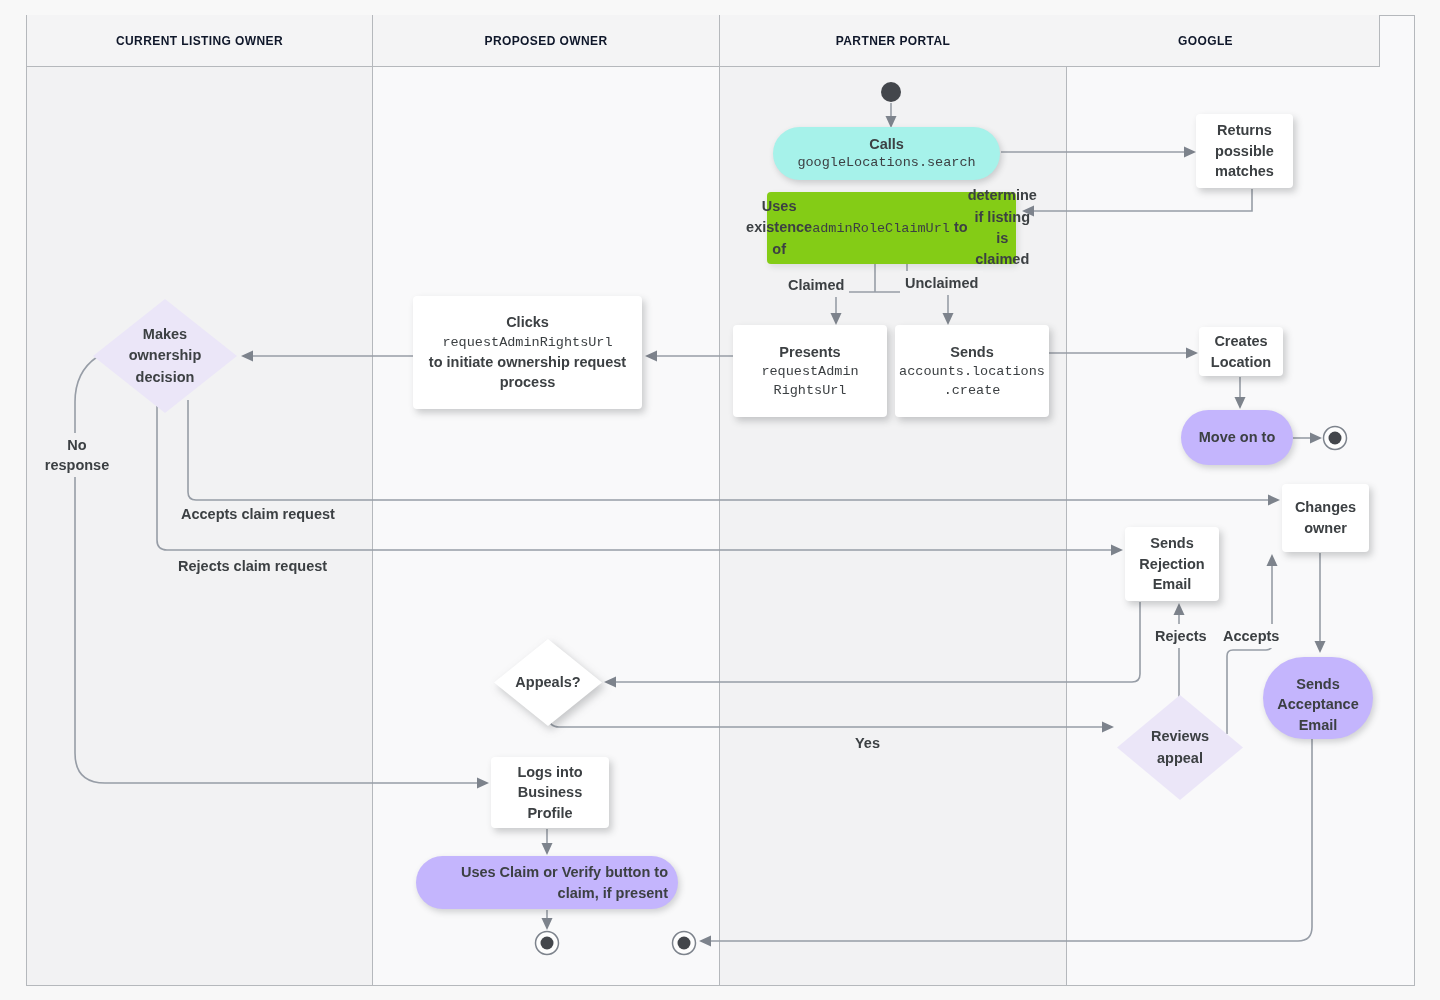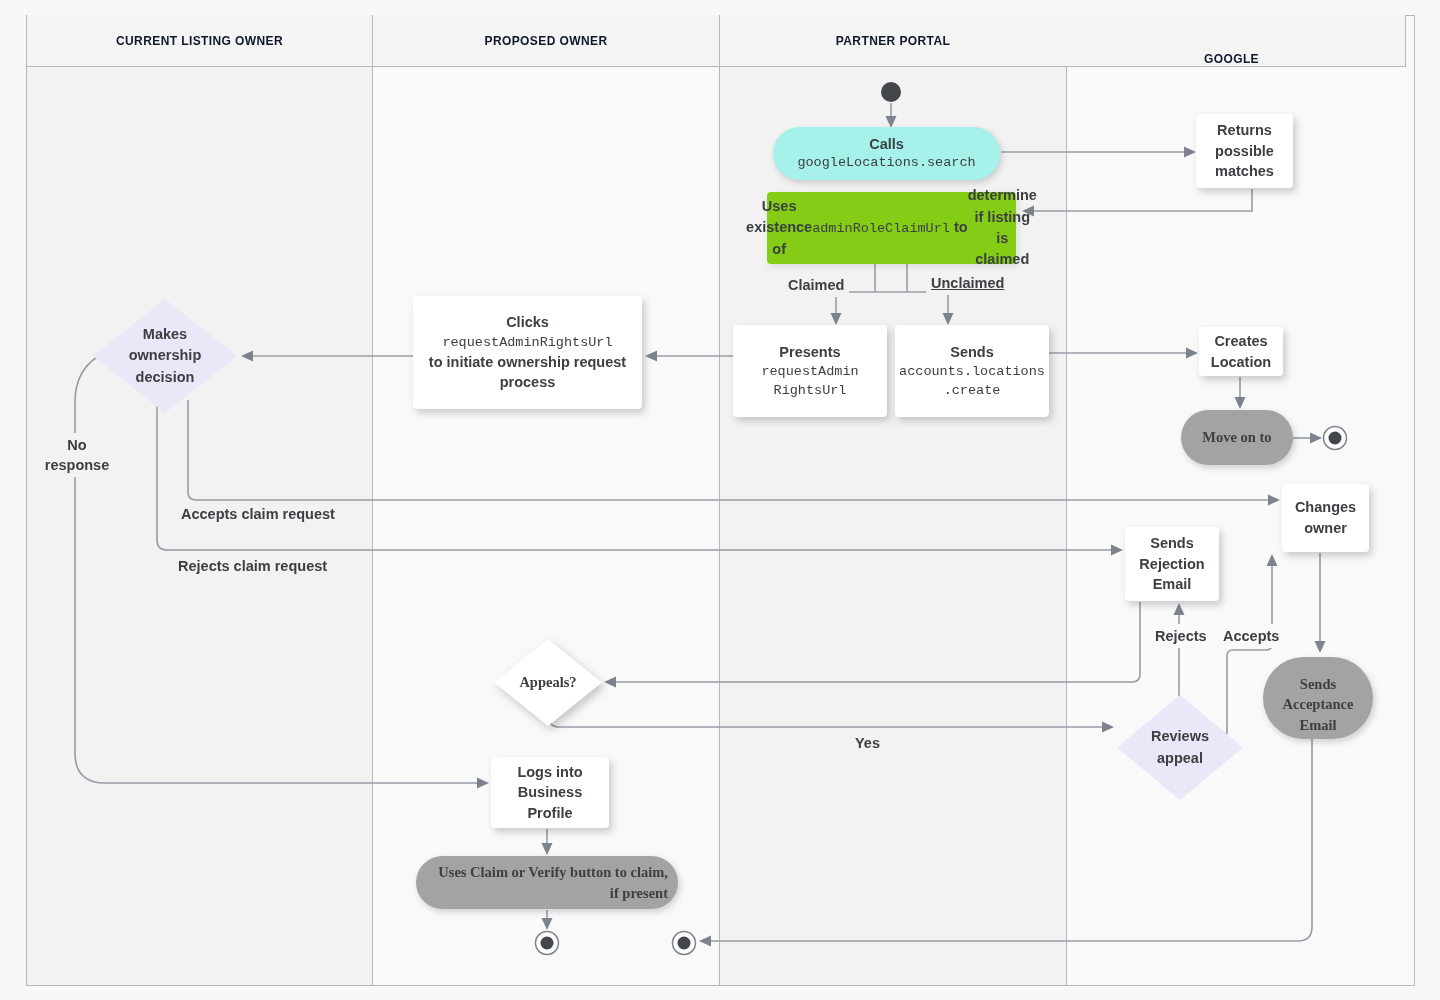--- a/index.html
+++ b/index.html
@@ -92,7 +92,7 @@
   <div class="lane-header" style="left:720px; width:347px;">
       <span>PARTNER PORTAL</span>
     </div>
-  <div class="lane-header" style="left:1058px;width:348px;align-items:flex-end;">
+  <div class="lane-header" style="left:1032px;width:348px;">
       <span>GOOGLE</span>
     </div>
 

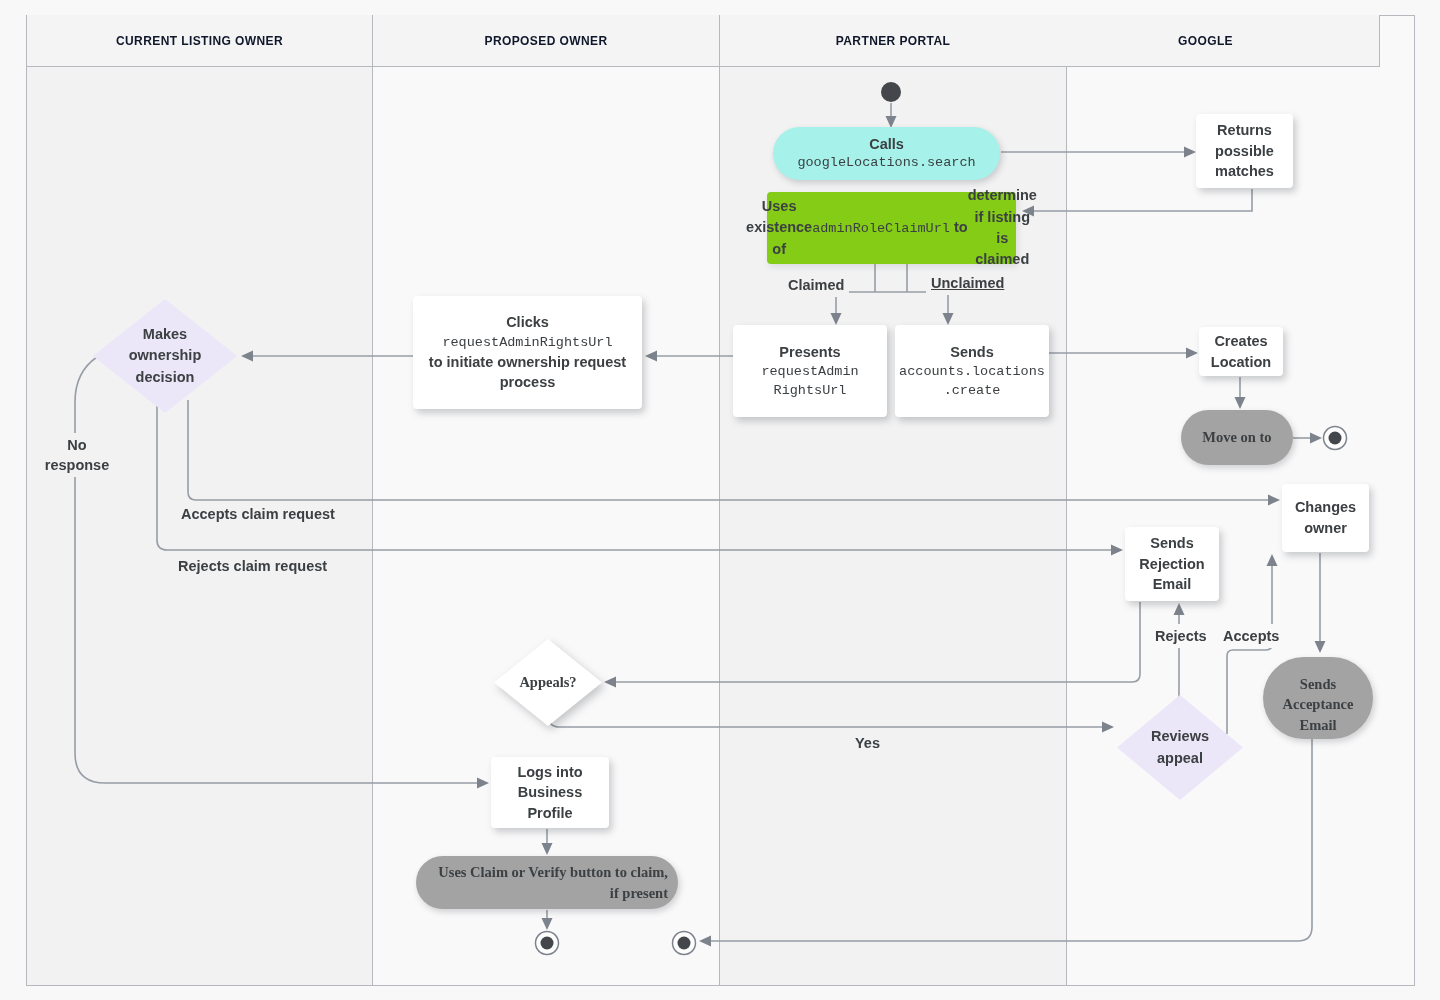--- a/index.html
+++ b/index.html
@@ -215,7 +215,7 @@
   </div>
 
   <div class="elabel bg-dark" style="left:783px; top:273px;"><span>Claimed</span></div>
-  <div class="elabel bg-dark" style="left:926px; top:271px;text-decoration:underline;"><span>Unclaimed</span></div>
+  <div class="elabel bg-dark" style="left:900px; top:271px;"><span>Unclaimed</span></div>
 
   <div class="sbox" style="left:733px; top:325px; width:154px; height:92px;">
     <div>Presents</div>

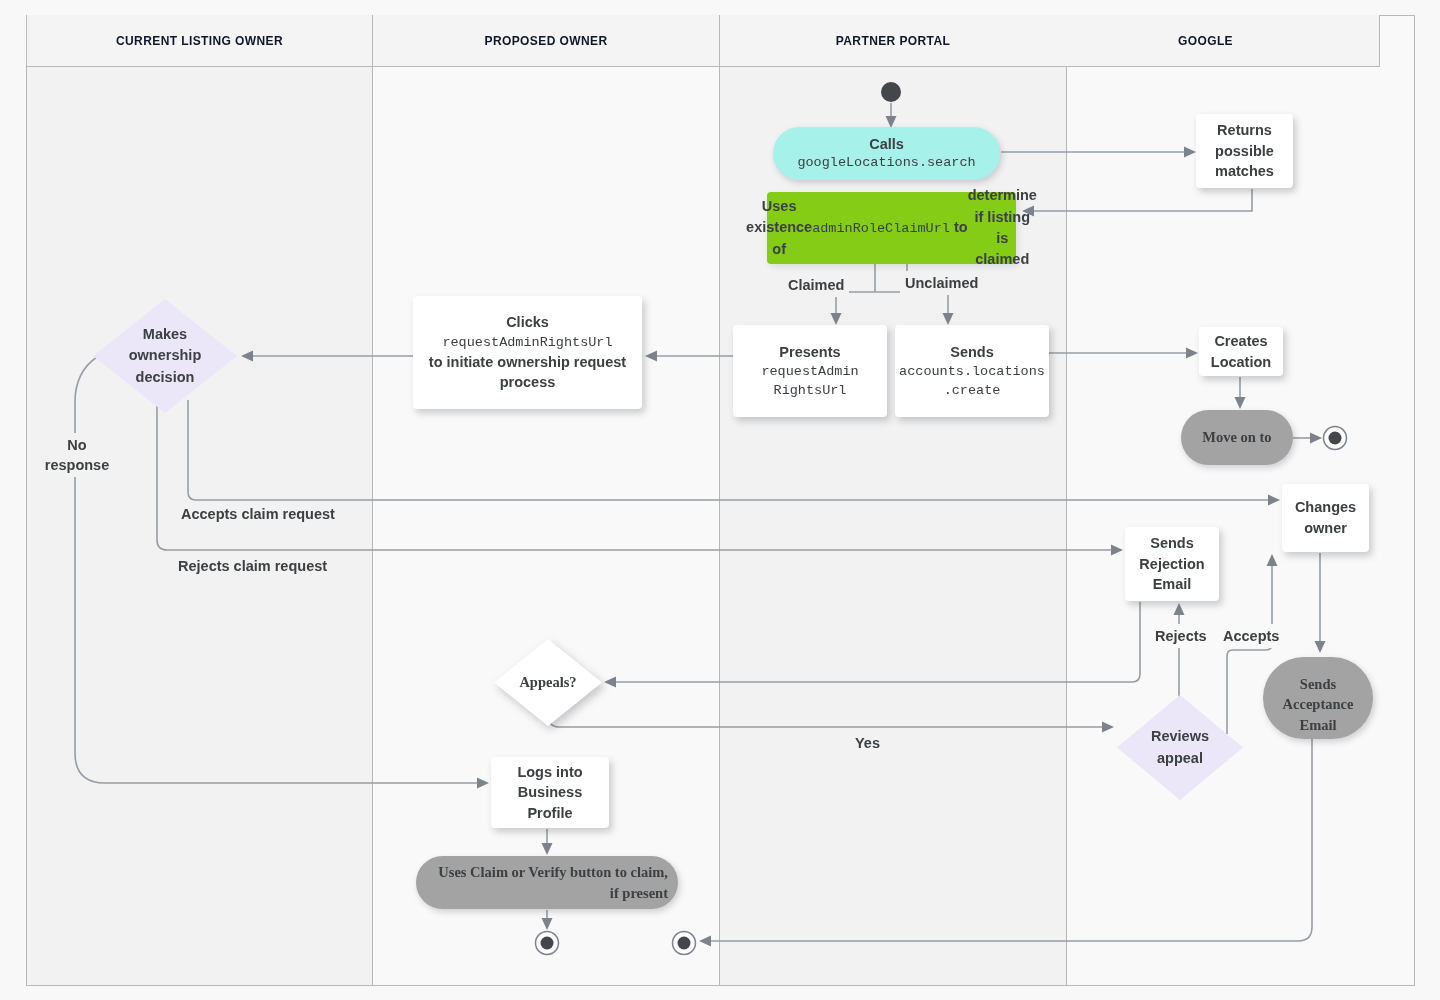--- a/index.html
+++ b/index.html
@@ -41,7 +41,7 @@
     text-align:center; font-size:14.5px; font-weight:700; line-height:1.4; padding:4px 10px;
   }
   .teal { background:#a6f2ea; }
-  .pink { background:#a3a3a3;font-family:Liberation Serif, serif; }
+  .pink { background:#c4b5fd; }
   .lav  { background:#ebe6f8; }
   .blob { border-radius:44px;justify-content:flex-end; }
   .note {

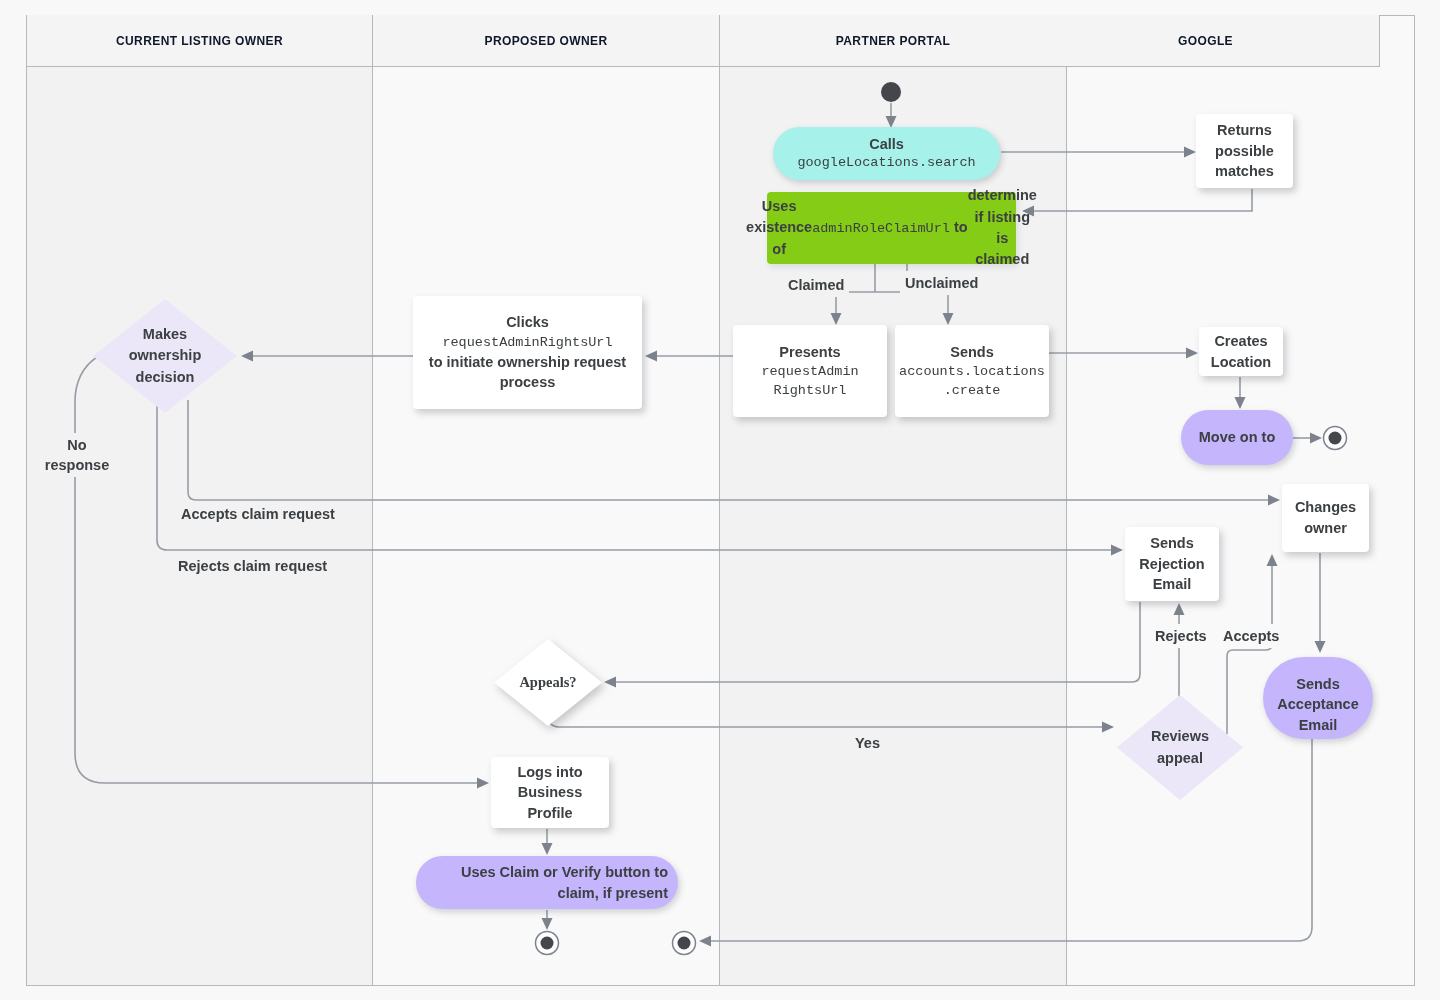--- a/index.html
+++ b/index.html
@@ -265,7 +265,7 @@
   <div class="elabel bg-light" style="left:1150px; top:624px;"><span>Rejects</span></div>
   <div class="elabel bg-light" style="left:1218px; top:624px;"><span>Accepts</span></div>
 
-  <div class="dia shadowed" style="left:494px; top:639px; width:108px; height:87px;font-family:Liberation Serif, serif;">
+  <div class="dia shadowed" style="left:494px; top:639px; width:108px; height:87px;">
     <div class="shape white"></div>
     <div class="txt">
         <span>Appeals?</span>

